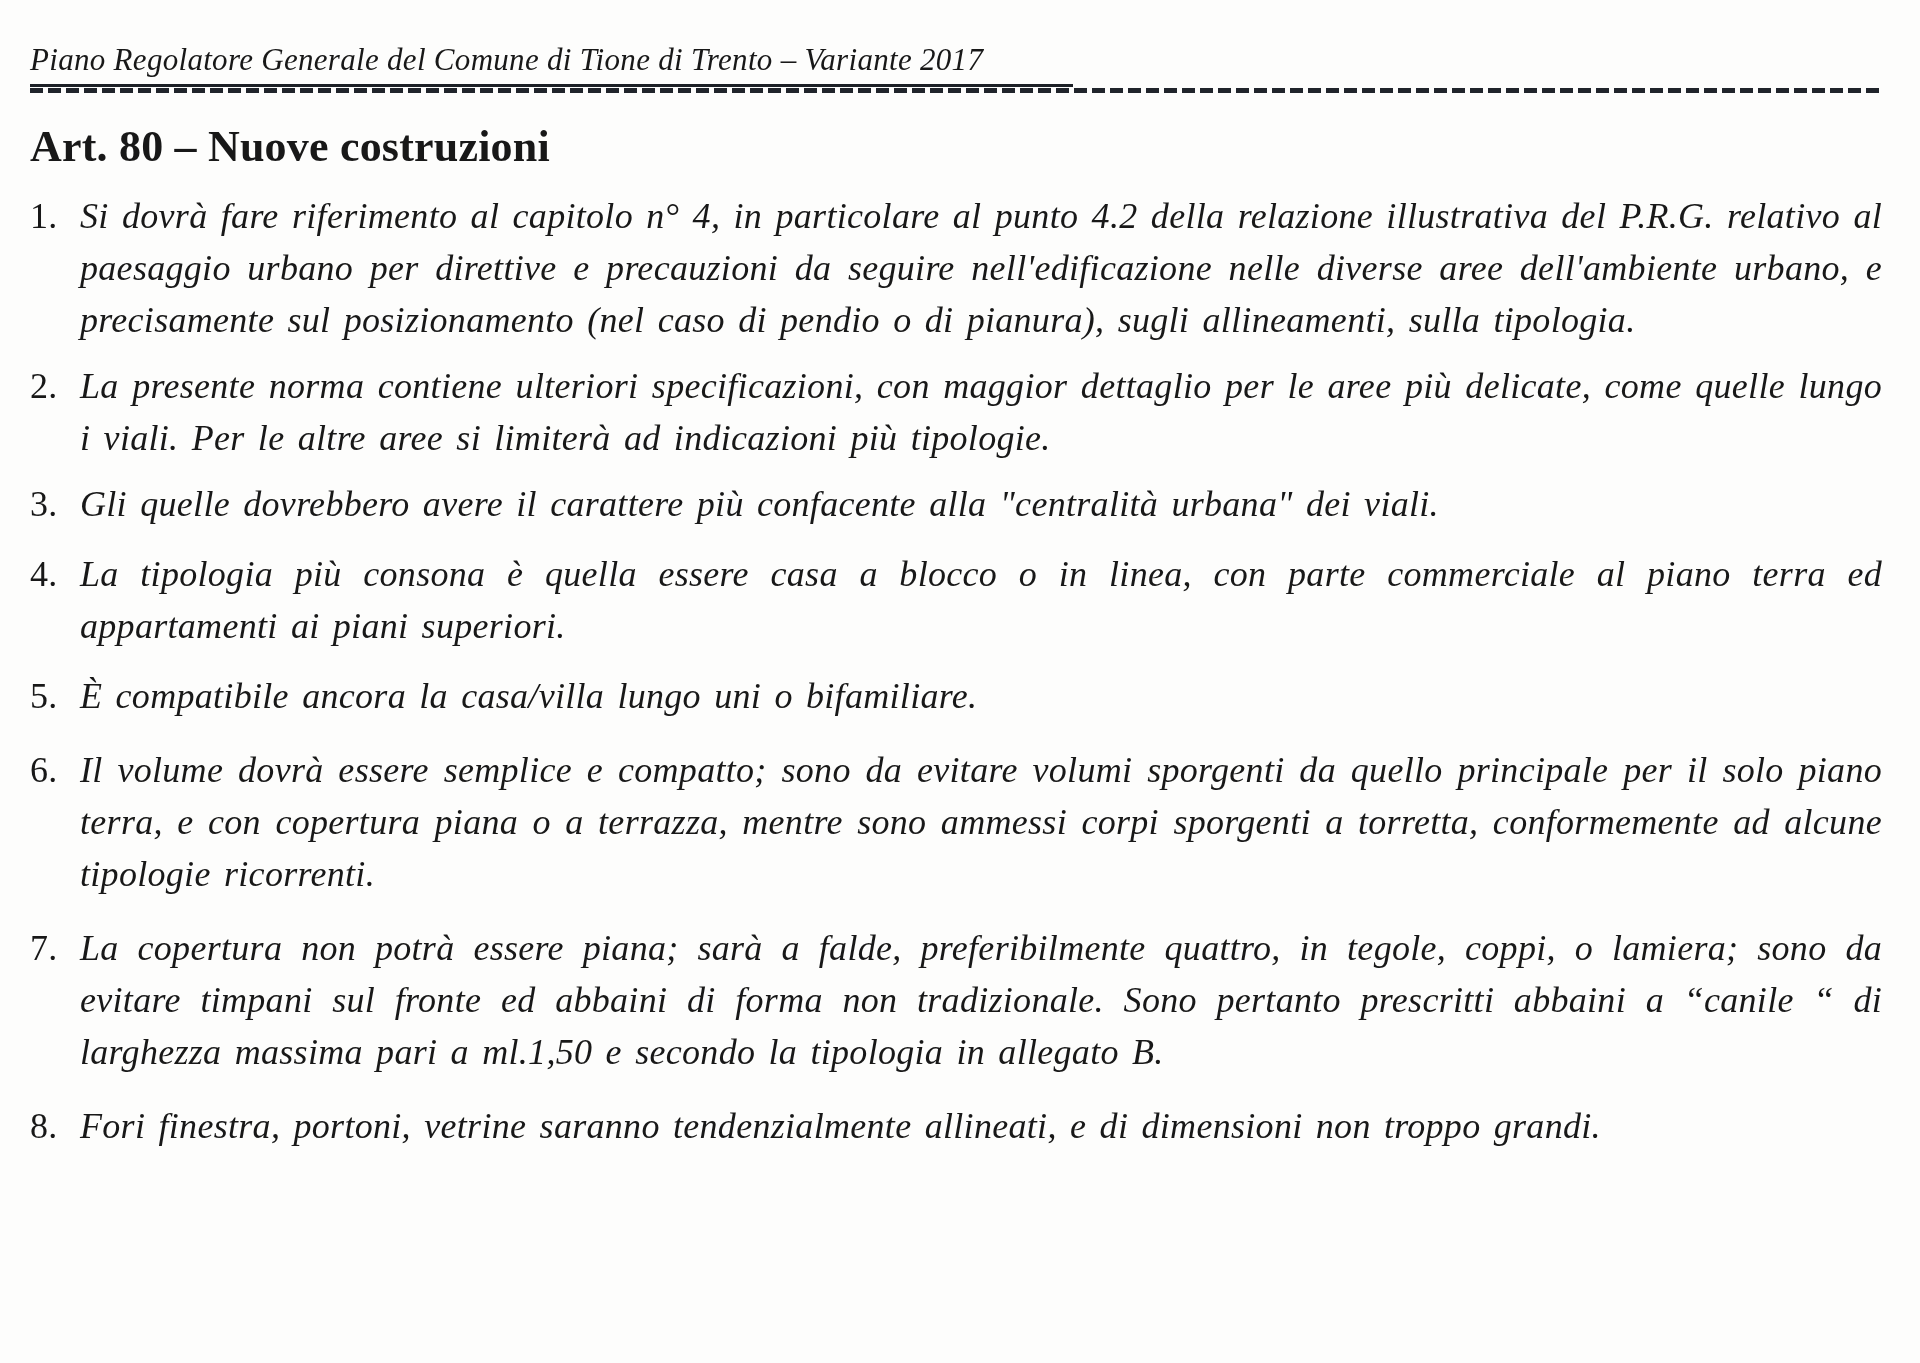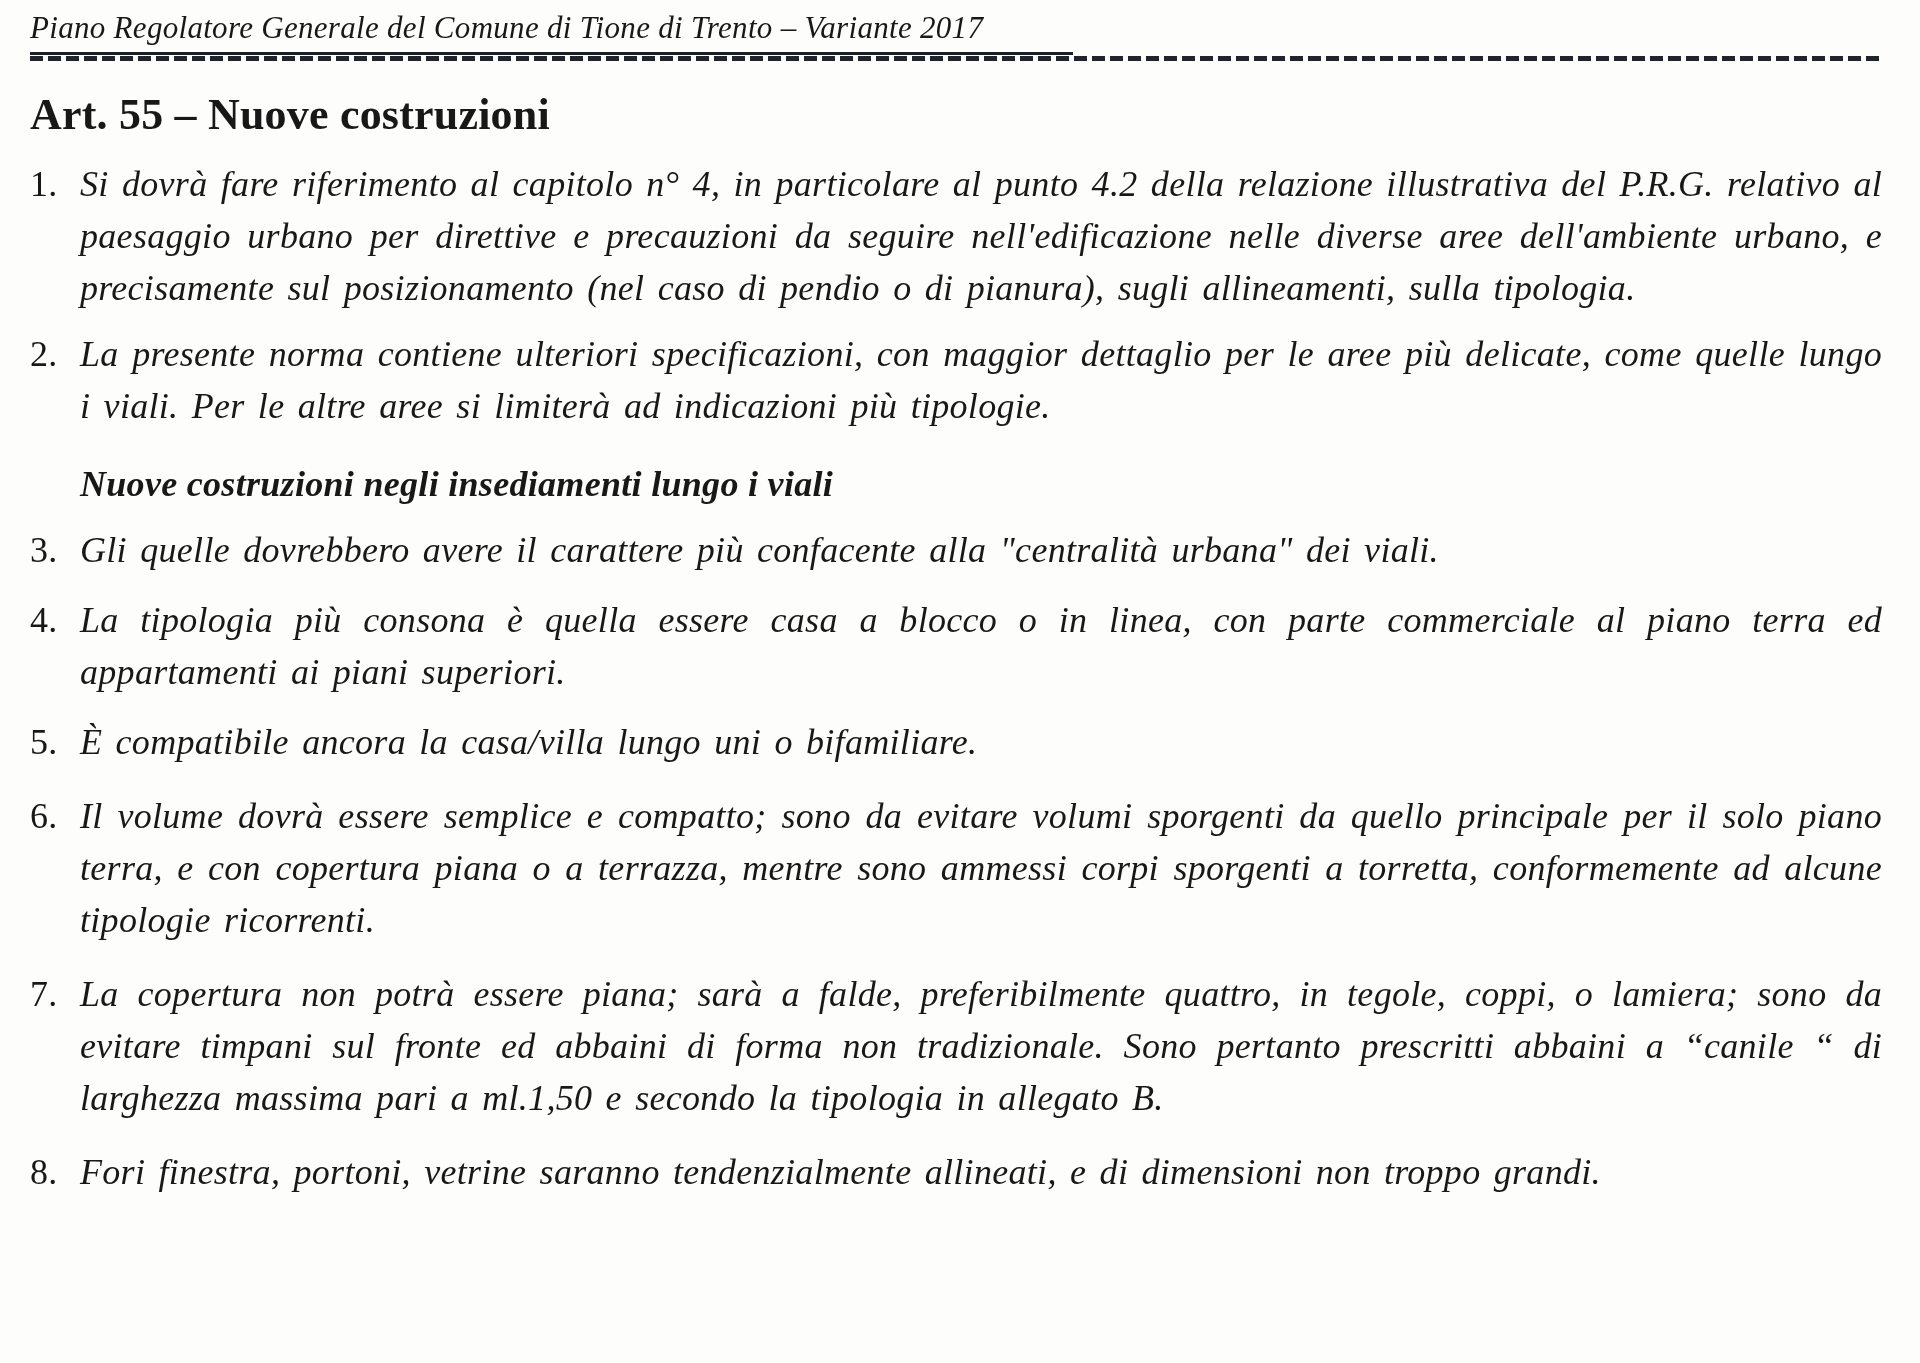--- a/index.html
+++ b/index.html
@@ -20,6 +20,7 @@
     width: 1920px;
     height: 1073px;
     padding: 10px 38px 0 30px;
+    margin-top: 32px;
   }
   
   .header-row {

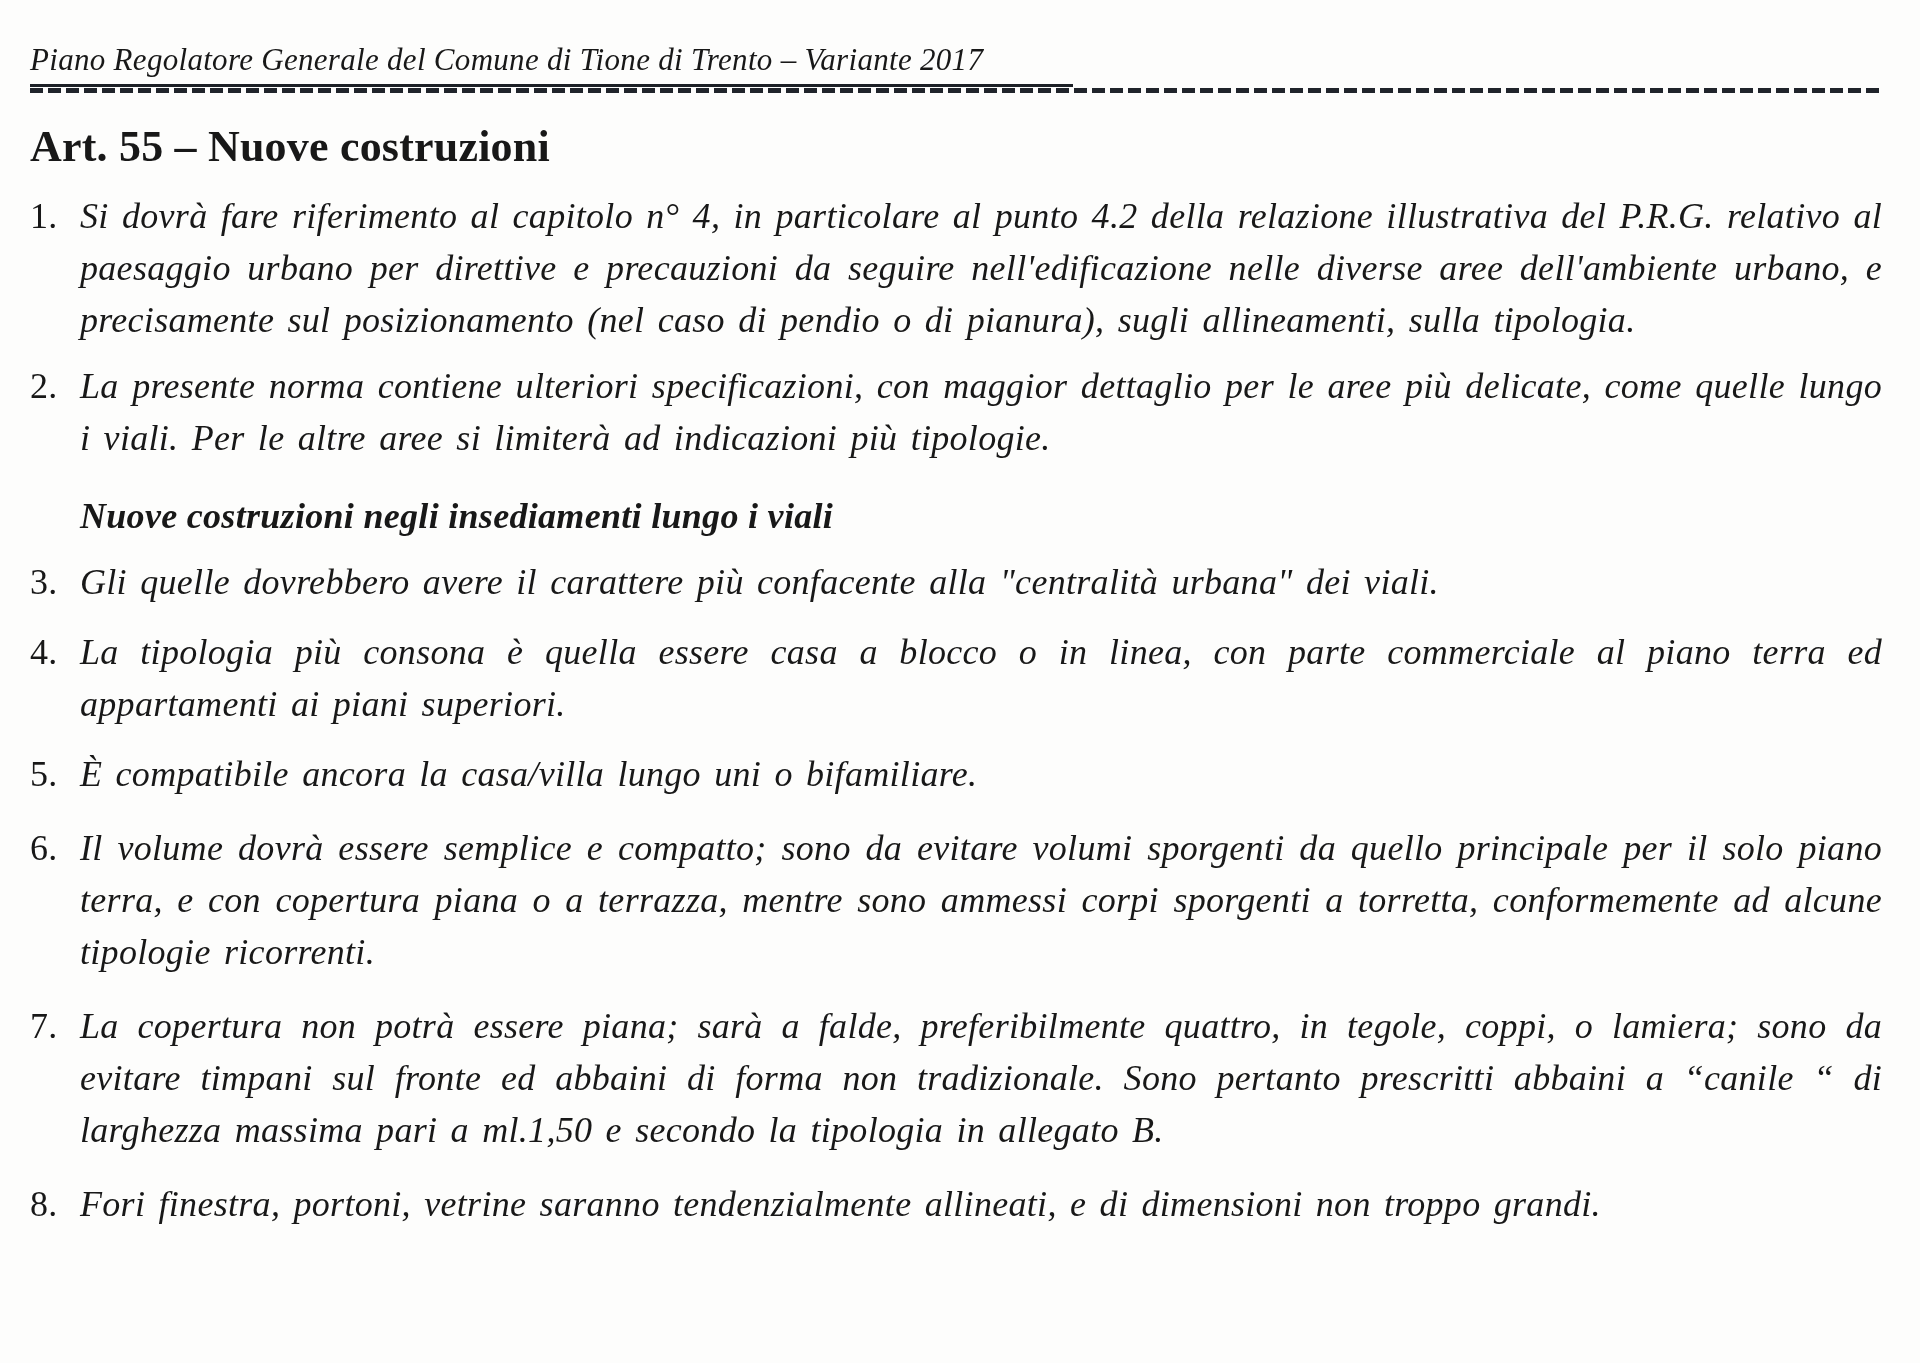--- a/index.html
+++ b/index.html
@@ -94,7 +94,7 @@
   </div>
   <div class="dashed-rule"></div>
 
-  <h1 class="article-title">Art. 55 – Nuove costruzioni</h1>
+  <h1 class="article-title">Art. 80 – Nuove costruzioni</h1>
 
   <div class="item">
     <span class="num">1.</span>

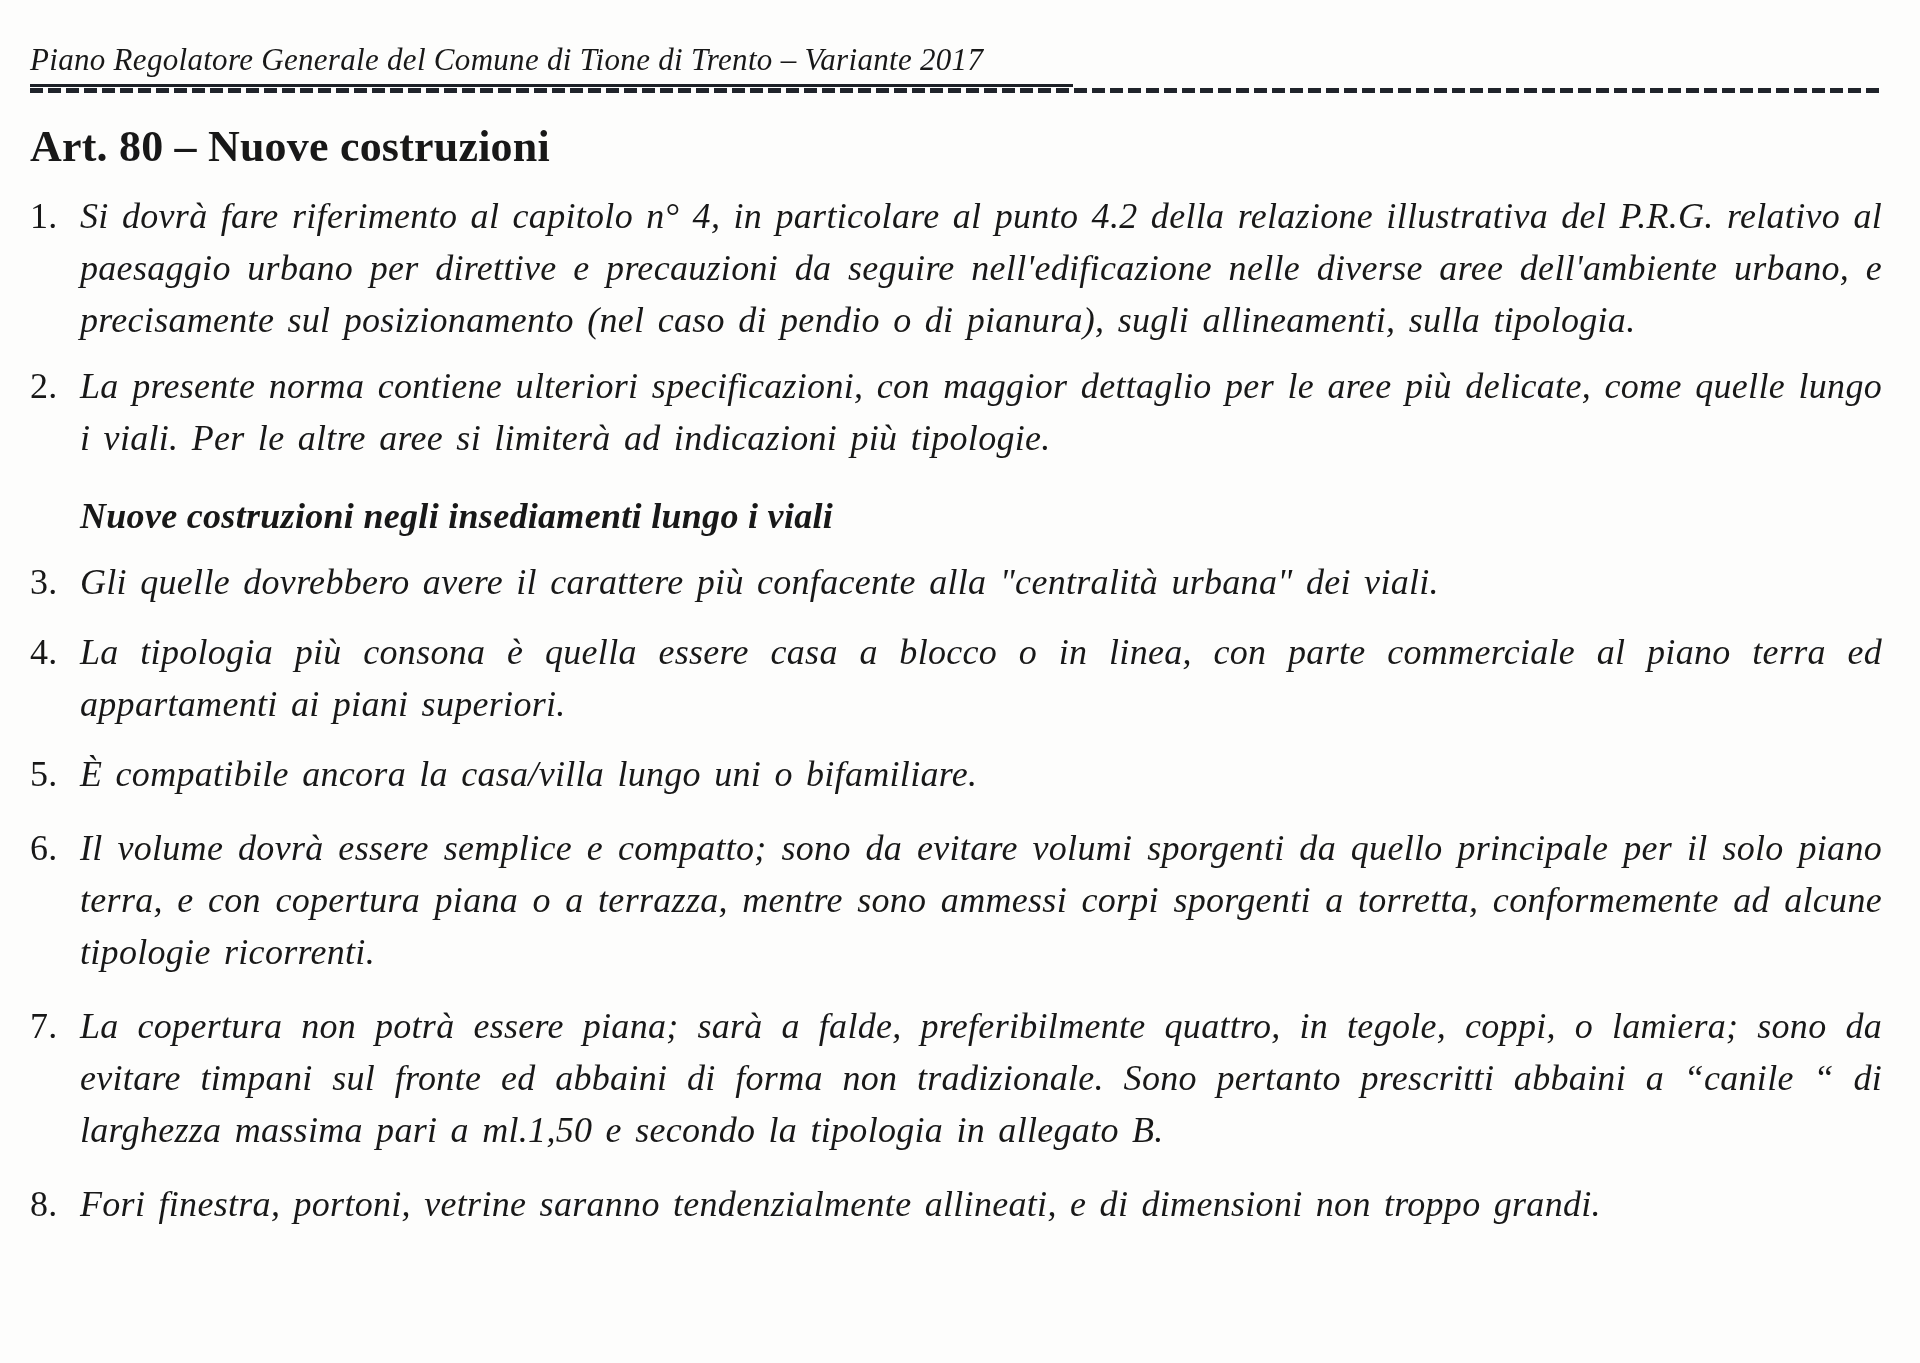--- a/index.html
+++ b/index.html
@@ -106,7 +106,6 @@
     <p class="txt">La presente norma contiene ulteriori specificazioni, con maggior dettaglio per le aree più delicate, come quelle lungo i viali. Per le altre aree si limiterà ad indicazioni più tipologie.</p>
   </div>
 
-  <div class="subheading">Nuove costruzioni negli insediamenti lungo i viali</div>
 
   <div class="item mt-sm">
     <span class="num">3.</span>

